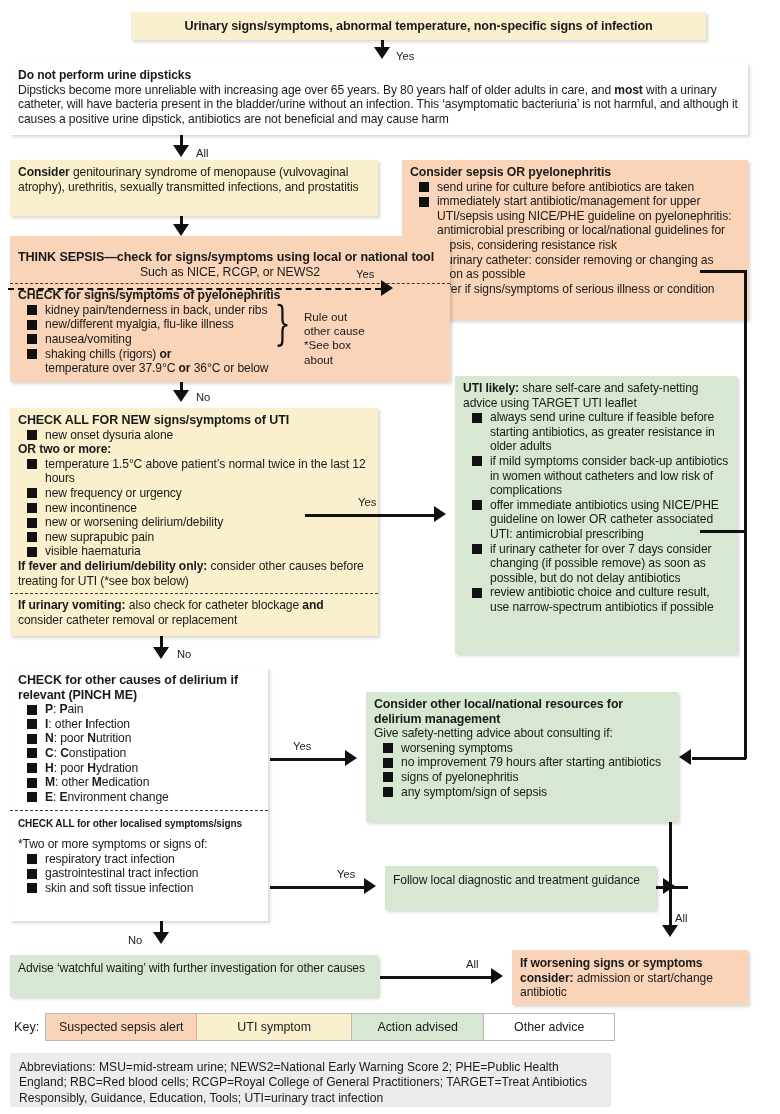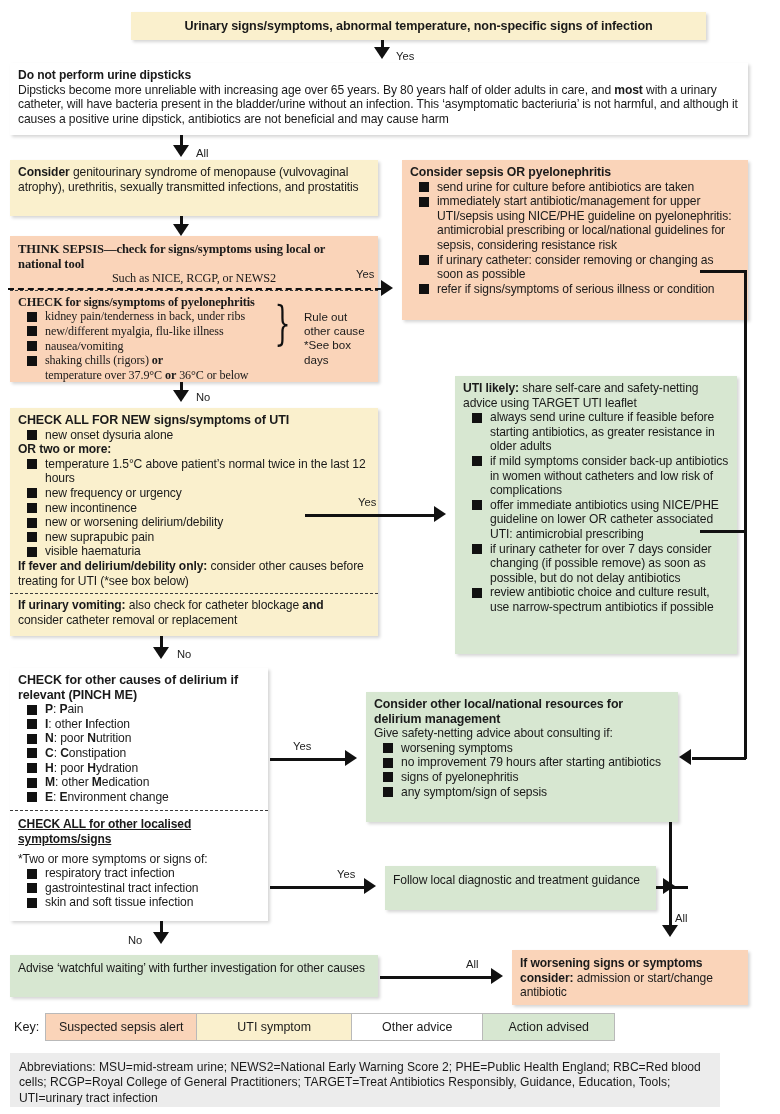--- a/index.html
+++ b/index.html
@@ -116,7 +116,7 @@
     </ul>
   </div>
 
-  <div class="box orange" style="left:10px;top:236px;width:368px;height:146px;padding-top:6px;font-family:Liberation Serif, serif;">
+  <div class="box orange" style="left:10px;top:236px;width:440px;height:146px;padding-top:14px;">
     <span class="hdr" style="font-size:12.6px;">THINK SEPSIS—check for signs/symptoms using local or national tool</span>
     <span class="ctr" style="font-size:12.3px;">Such as NICE, RCGP, or NEWS2</span>
     <div class="dashed-sep"></div>

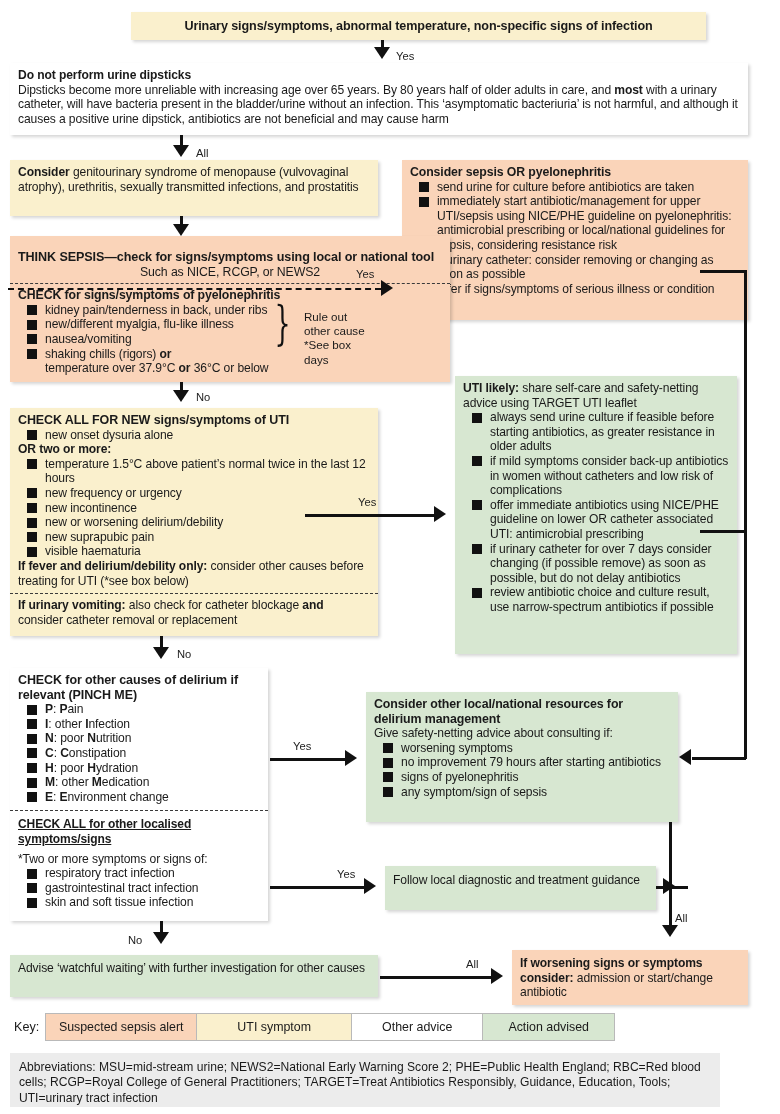--- a/index.html
+++ b/index.html
@@ -135,7 +135,7 @@
     <div>Rule out</div>
     <div>other cause</div>
     <div>*See box</div>
-    <div>days</div>
+    <div>about</div>
   </div>
 
   <div class="dhline" style="left:8px;top:288px;width:373px;"></div>

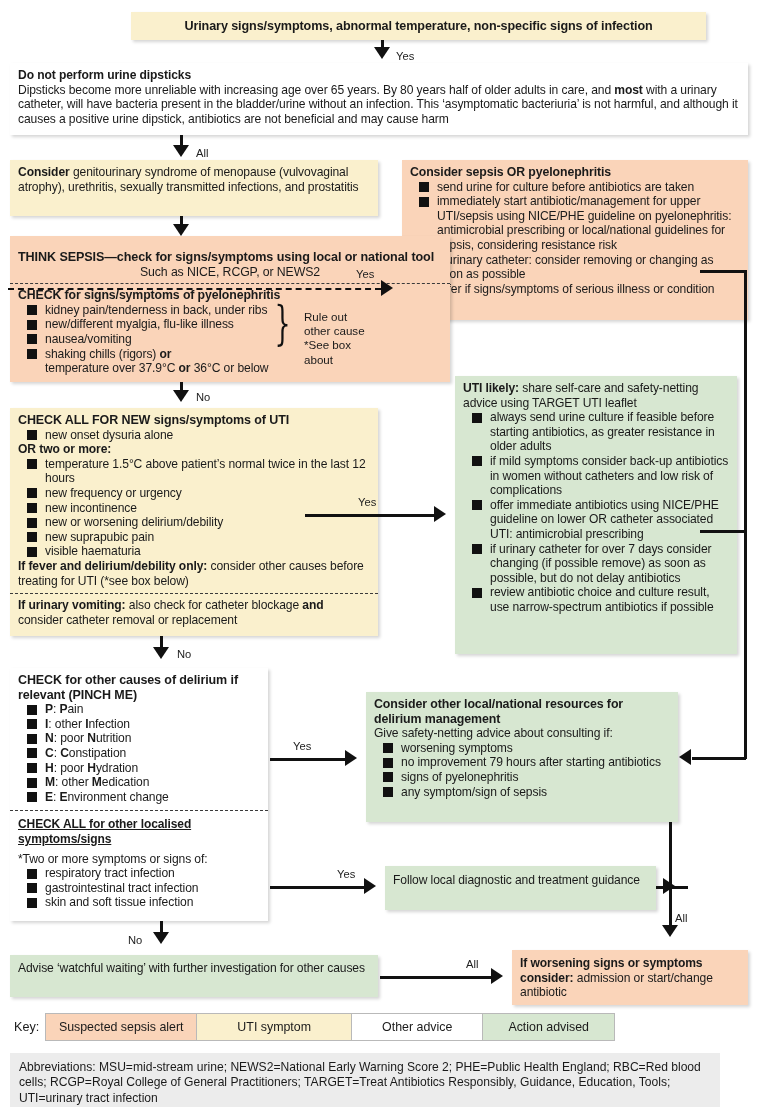--- a/index.html
+++ b/index.html
@@ -196,7 +196,7 @@
       <li><b>E</b><span>: </span><b>E</b><span>nvironment change</span></li>
     </ul>
     <div class="dashed-sep" style="margin-top:6px;margin-bottom:6px;"></div>
-    <span class="hdr" style="font-size:12px;text-decoration:underline;">CHECK ALL for other localised symptoms/signs</span>
+    <span class="hdr" style="font-size:10px;">CHECK ALL for other localised symptoms/signs</span>
     <div style="height:5px;"></div>
     <span>*Two or more symptoms or signs of:</span>
     <ul class="bl">

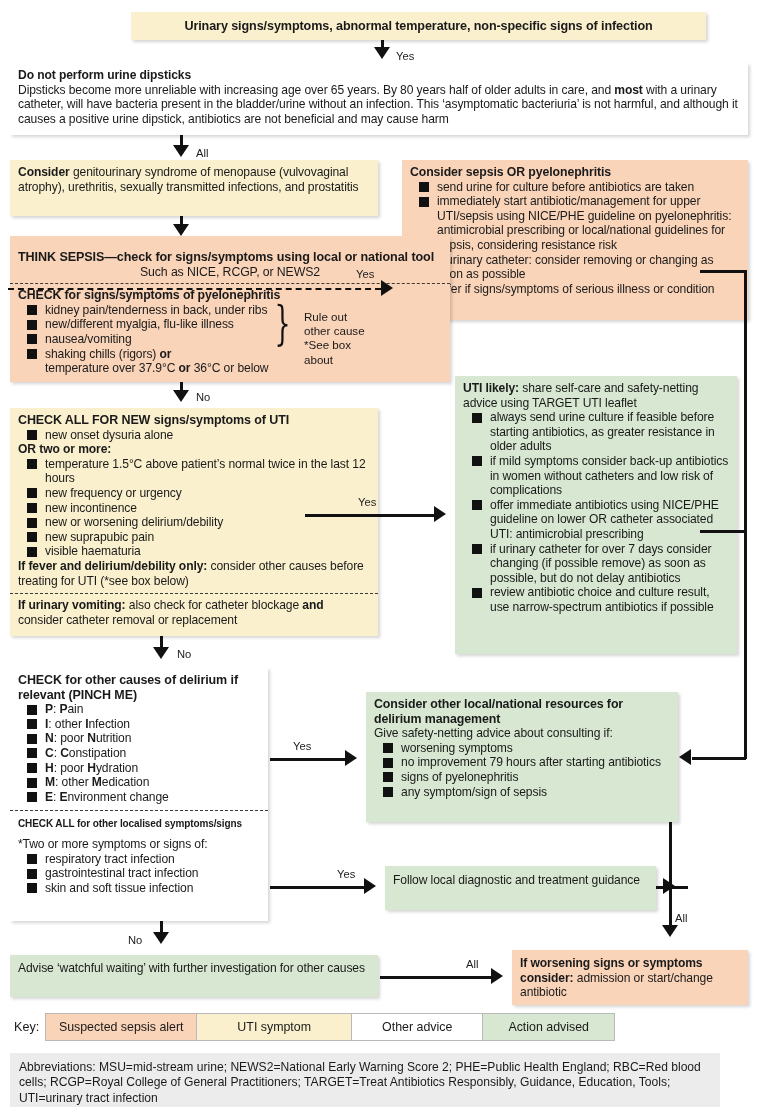--- a/index.html
+++ b/index.html
@@ -265,8 +265,8 @@
     <span class="keylabel">Key:</span>
     <div class="keycell" style="background:#fad4b9;width:152px;">Suspected sepsis alert</div>
     <div class="keycell" style="background:#faf0cd;width:156px;">UTI symptom</div>
+    <div class="keycell" style="background:#d7e7d1;width:133px;">Action advised</div>
     <div class="keycell" style="background:#ffffff;width:132px;">Other advice</div>
-    <div class="keycell" style="background:#d7e7d1;width:133px;">Action advised</div>
   </div>
 
   <div class="abbr" style="left:10px;top:1053px;width:710px;height:54px;">Abbreviations: MSU=mid-stream urine; NEWS2=National Early Warning Score 2; PHE=Public Health England; RBC=Red blood cells; RCGP=Royal College of General Practitioners; TARGET=Treat Antibiotics Responsibly, Guidance, Education, Tools; UTI=urinary tract infection</div>

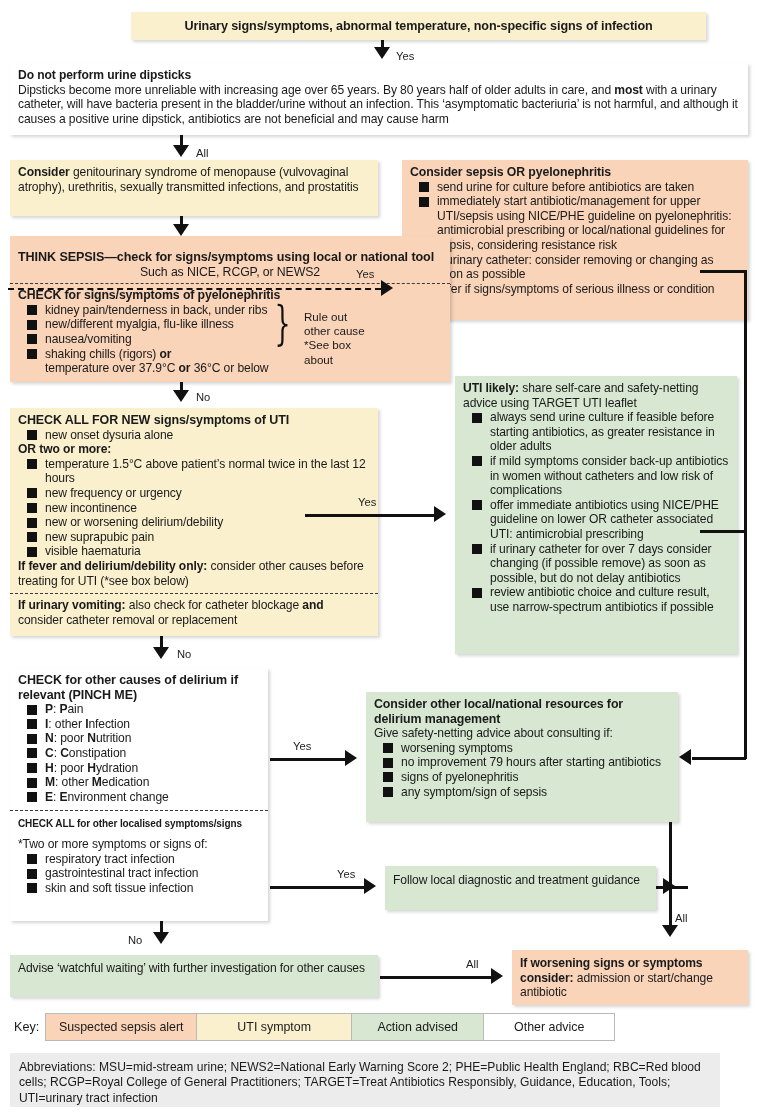--- a/index.html
+++ b/index.html
@@ -269,7 +269,7 @@
     <div class="keycell" style="background:#ffffff;width:132px;">Other advice</div>
   </div>
 
-  <div class="abbr" style="left:10px;top:1053px;width:710px;height:54px;">Abbreviations: MSU=mid-stream urine; NEWS2=National Early Warning Score 2; PHE=Public Health England; RBC=Red blood cells; RCGP=Royal College of General Practitioners; TARGET=Treat Antibiotics Responsibly, Guidance, Education, Tools; UTI=urinary tract infection</div>
+  <div class="abbr" style="left:10px;top:1053px;width:601px;height:54px;">Abbreviations: MSU=mid-stream urine; NEWS2=National Early Warning Score 2; PHE=Public Health England; RBC=Red blood cells; RCGP=Royal College of General Practitioners; TARGET=Treat Antibiotics Responsibly, Guidance, Education, Tools; UTI=urinary tract infection</div>
 
 </div>
 

